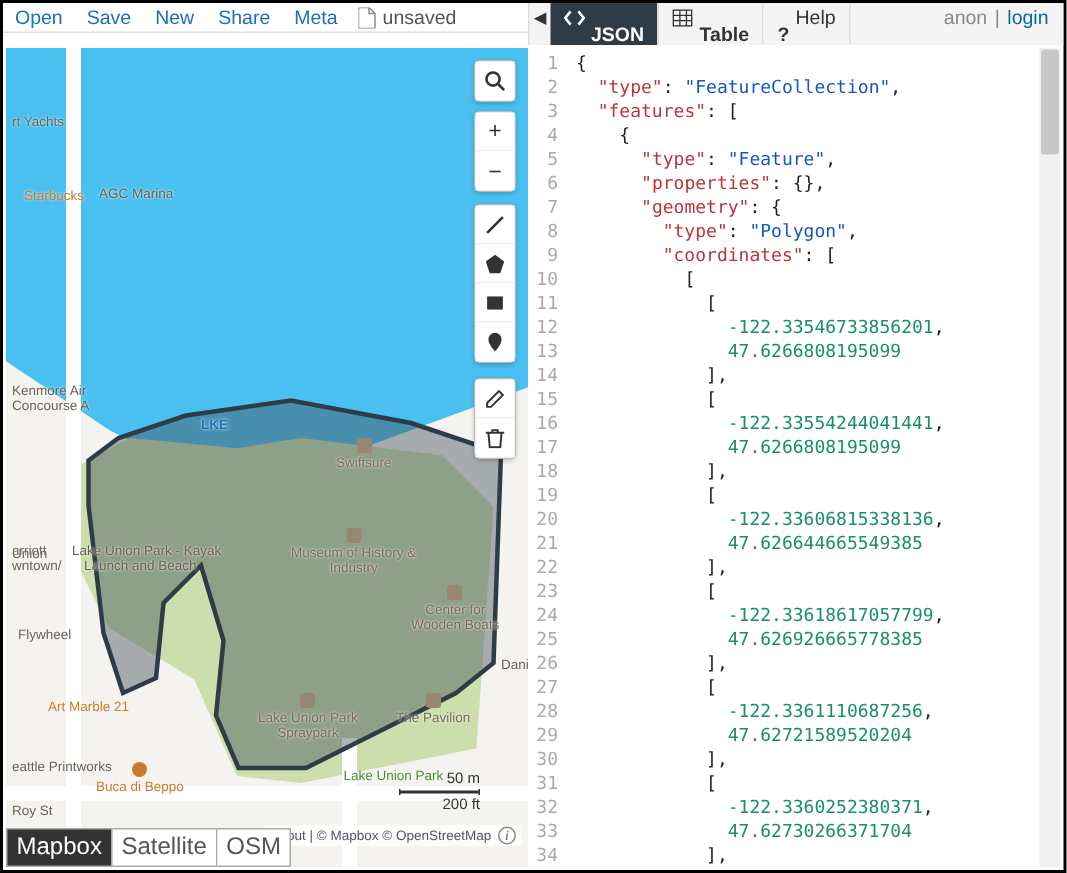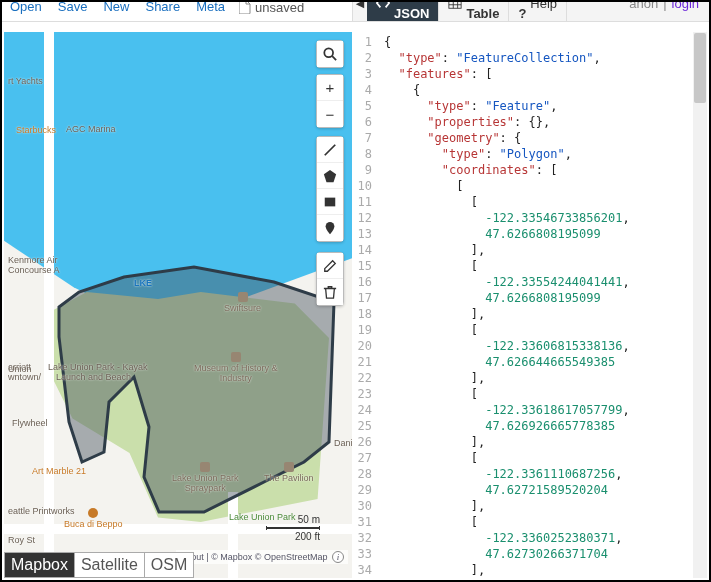--- a/index.html
+++ b/index.html
@@ -6,7 +6,7 @@
   html, body { width: 711px; height: 582px; overflow: hidden; font-family: "Helvetica Neue", Arial, sans-serif; }
   body { border: 2px solid #000; position: relative; background: #fff; }
 
-  .topbar { height: 20px; display: flex; align-items: flex-end; border-bottom: 1px solid #ddd; font-size: 13px; }
+  .topbar { height: 20px; display: flex; align-items: center; border-bottom: 1px solid #ddd; font-size: 13px; }
   .file-bar { display: flex; align-items: center; width: 350px; }
   .menu-item { color: #1a6fbf; padding: 0 8px; line-height: 28px; cursor: pointer; }
   .unsaved { display: flex; align-items: center; gap: 4px; color: #555; padding: 0 6px; }

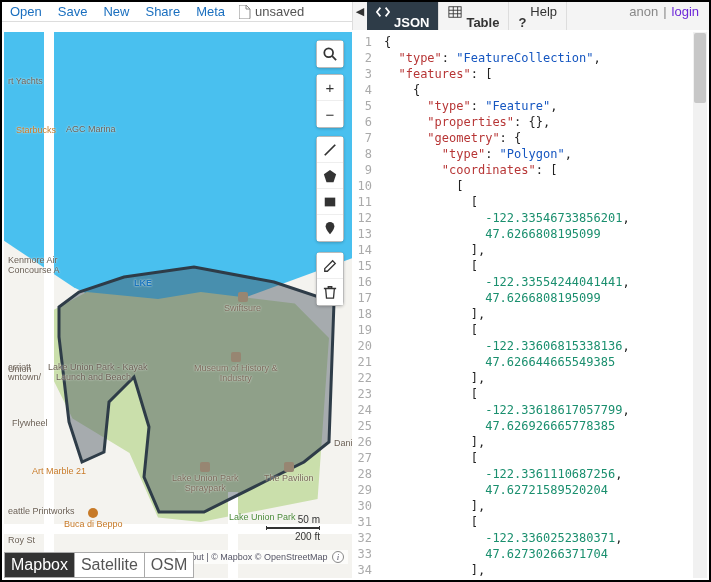--- a/index.html
+++ b/index.html
@@ -18,7 +18,7 @@
   .tab.active { background: #2e3c48; color: #fff; }
   .tab .ti { font-weight: bold; margin-top: 21px; }
   .auth { margin-left: auto; padding: 0 10px; display:flex; align-items:center; gap:5px; color:#888; }
-  .auth a { color:#6d28d9; cursor:pointer; }
+  .auth a { color:#0369a1; cursor:pointer; }
 
   .workspace { position: absolute; top: 30px; left: 2px; right: 2px; bottom: 2px; display: flex; }
   .map-pane { width: 348px; position: relative; overflow: hidden; }

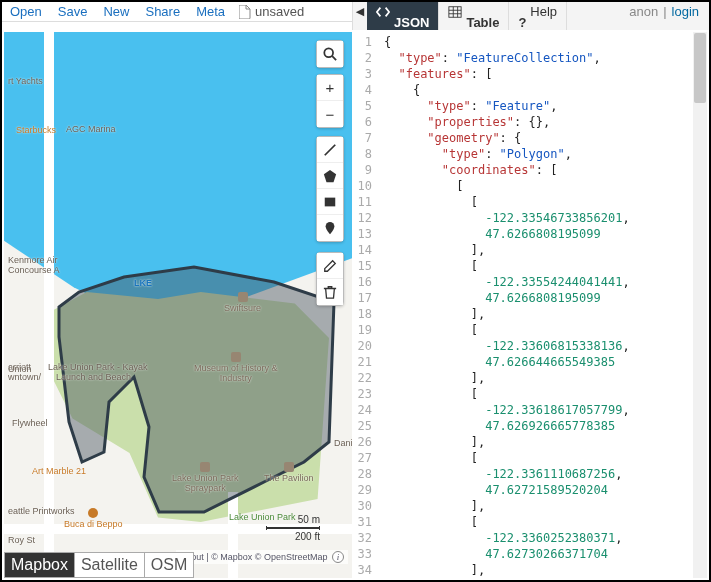--- a/index.html
+++ b/index.html
@@ -137,6 +137,7 @@
     <div class="map-label" style="left:44px; top:330px">Lake Union Park - Kayak</div>
     <div class="map-label" style="left:52px; top:340px">Launch and Beach</div>
     <div class="map-poi" style="left:190px; top:320px"><div class="poi-icon"></div><span>Museum of History &amp;</span><br><span>Industry</span></div>
+    <div class="map-poi" style="left:270px; top:358px"><div class="poi-icon"></div><span>Center for</span><br><span>Wooden Boats</span></div>
     <div class="map-label" style="left:8px; top:386px">Flywheel</div>
     <div class="map-label orange" style="left:28px; top:434px">Art Marble 21</div>
     <div class="map-poi" style="left:168px; top:430px"><div class="poi-icon"></div><span>Lake Union Park</span><br><span>Spraypark</span></div>

